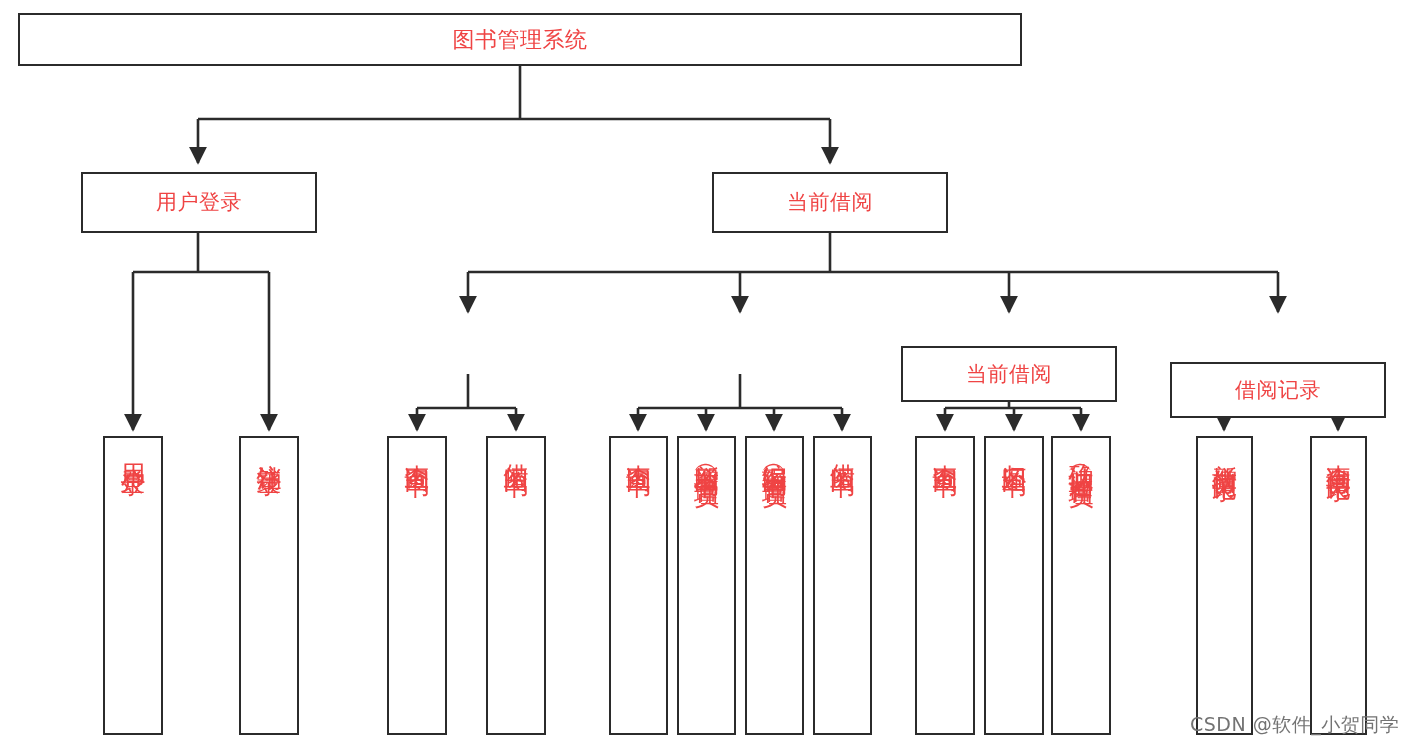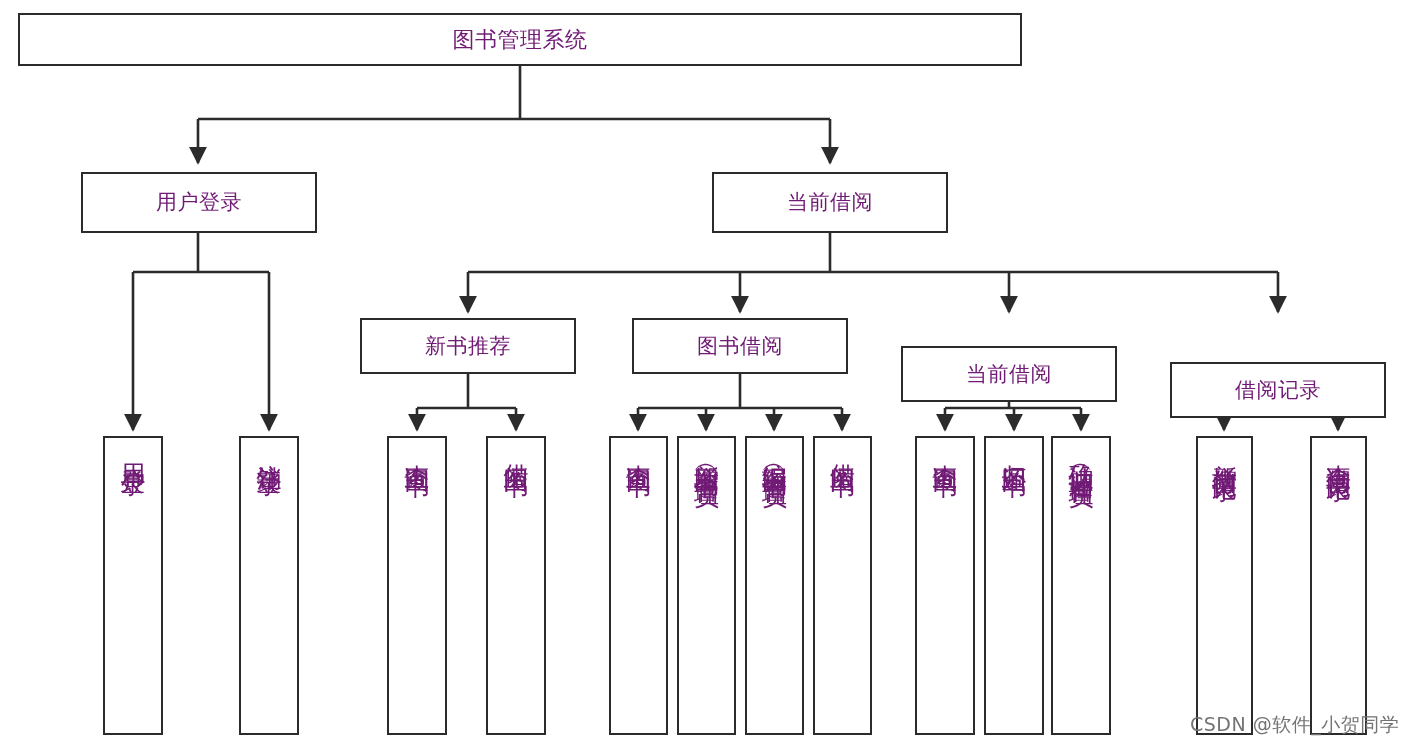--- a/index.html
+++ b/index.html
@@ -34,7 +34,7 @@
     display: flex;
     align-items: center;
     justify-content: center;
-    color: #701a75;
+    color: #ef4444;
   }
   .node .lbl {
     display: block;

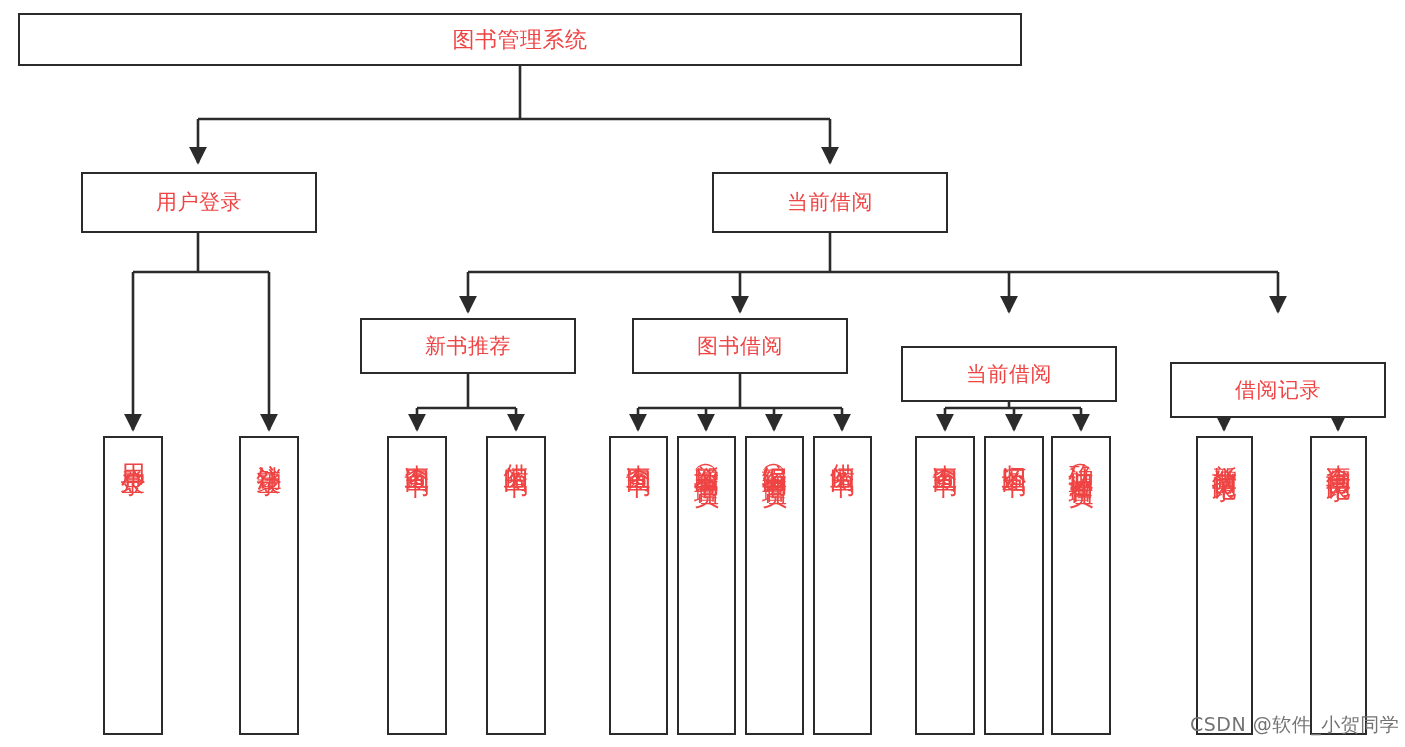--- a/index.html
+++ b/index.html
@@ -135,9 +135,6 @@
     <span class="lbl">当前借阅</span>
   </div>
 
-  <div class="node horiz" style="left:360px; top:318px; width:216px; height:56px;">
-    <span class="lbl">新书推荐</span>
-  </div>
   <div class="node horiz" style="left:632px; top:318px; width:216px; height:56px;">
     <span class="lbl">图书借阅</span>
   </div>

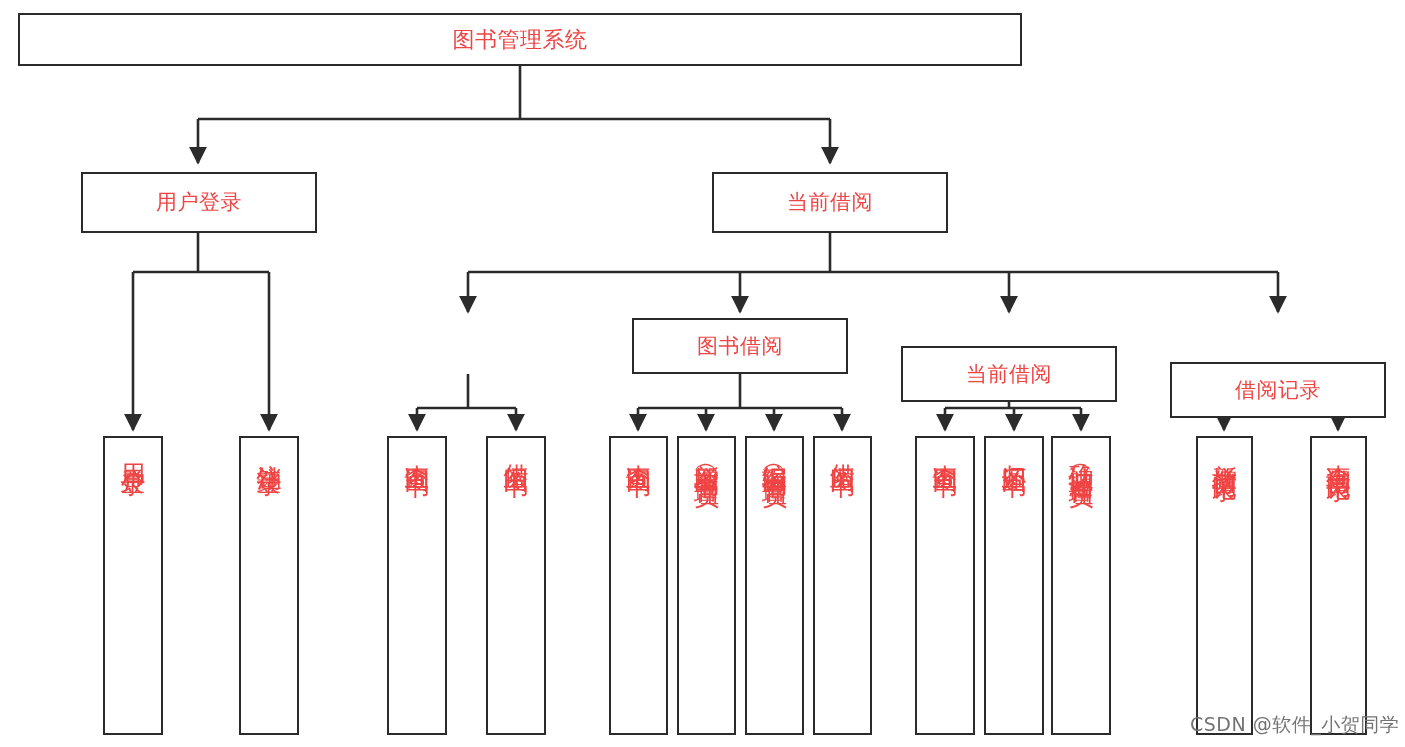--- a/index.html
+++ b/index.html
@@ -135,9 +135,6 @@
     <span class="lbl">当前借阅</span>
   </div>
 
-  <div class="node horiz" style="left:632px; top:318px; width:216px; height:56px;">
-    <span class="lbl">图书借阅</span>
-  </div>
   <div class="node horiz" style="left:901px; top:318px; width:216px; height:56px;margin-top:28px;">
     <span class="lbl">当前借阅</span>
   </div>

